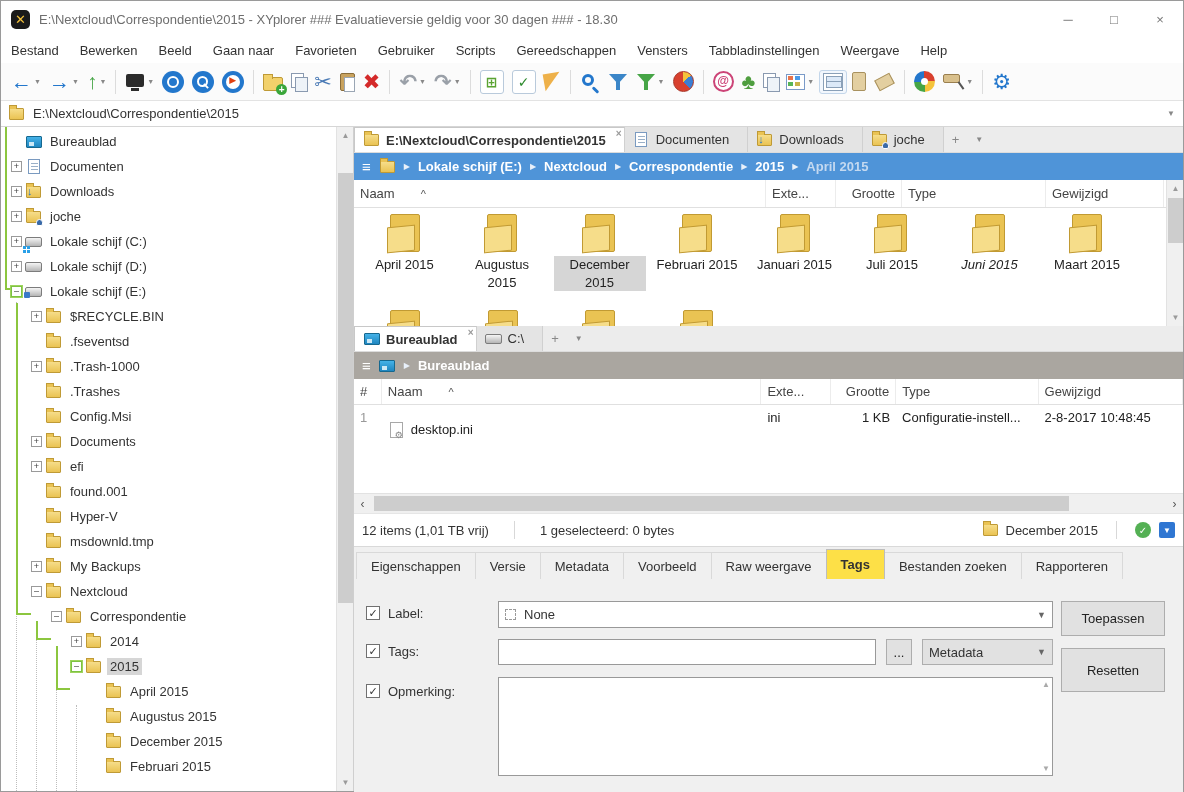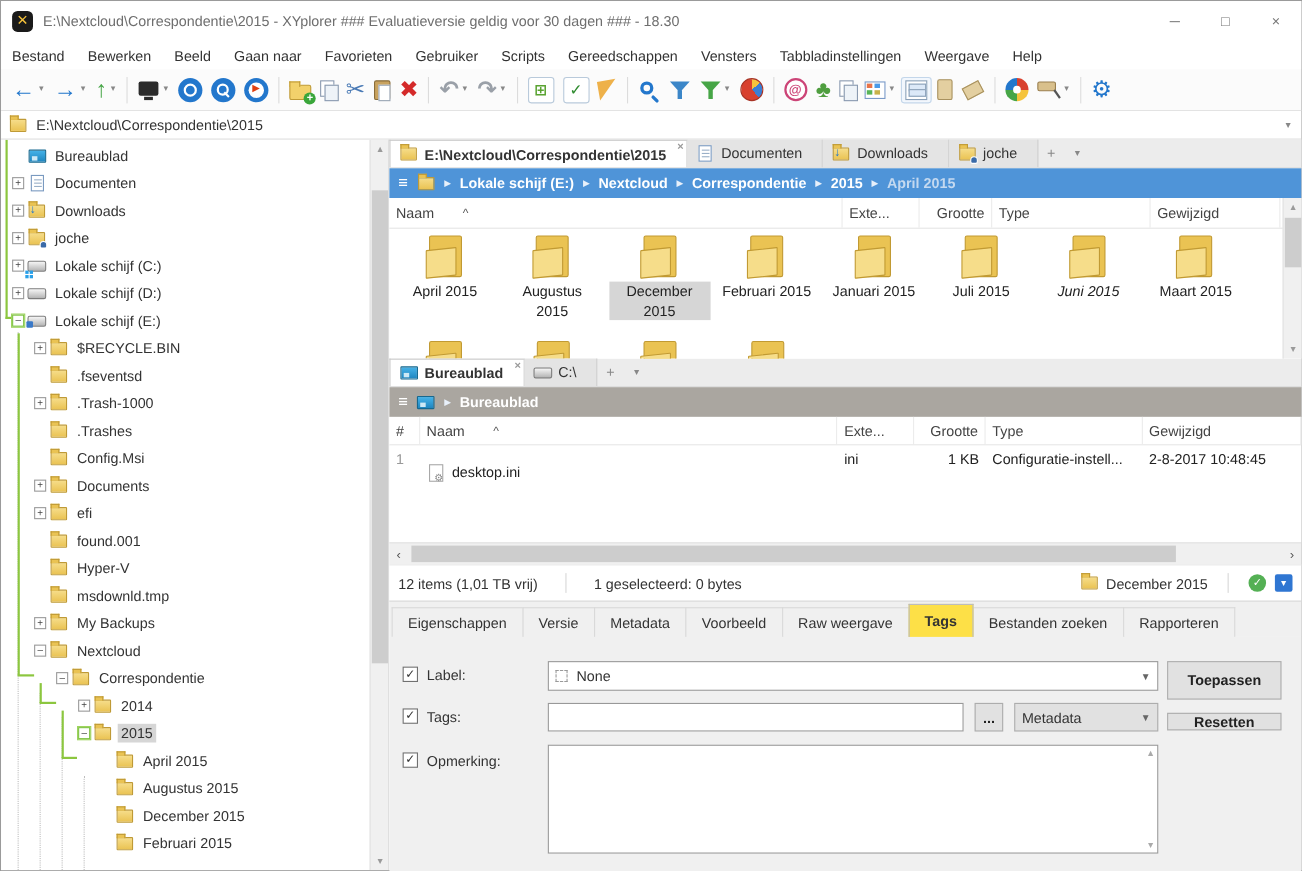--- a/index.html
+++ b/index.html
@@ -169,7 +169,7 @@
   .tp-select .chev { margin-left:auto; color:#666; font-size:9px; }
   .dash-ico { width:11px; height:11px; border:1px dashed #9a9a9a; }
   .tp-input { position:absolute; background:#fff; border:1px solid #999; }
-  .tp-btn { position:absolute; background:#e1e1e1; border:1px solid #adadad; display:flex; align-items:center; justify-content:center; font-size:13px; color:#222;font-weight:bold; }
+  .tp-btn { position:absolute; background:#e1e1e1; border:1px solid #adadad; display:flex; align-items:center; justify-content:center; font-size:13px; color:#222; }
   .tp-textarea { position:absolute; background:#fff; border:1px solid #999; }
   .ta-arrow { position:absolute; right:2px; color:#aaa; font-size:8px; }
 </style>

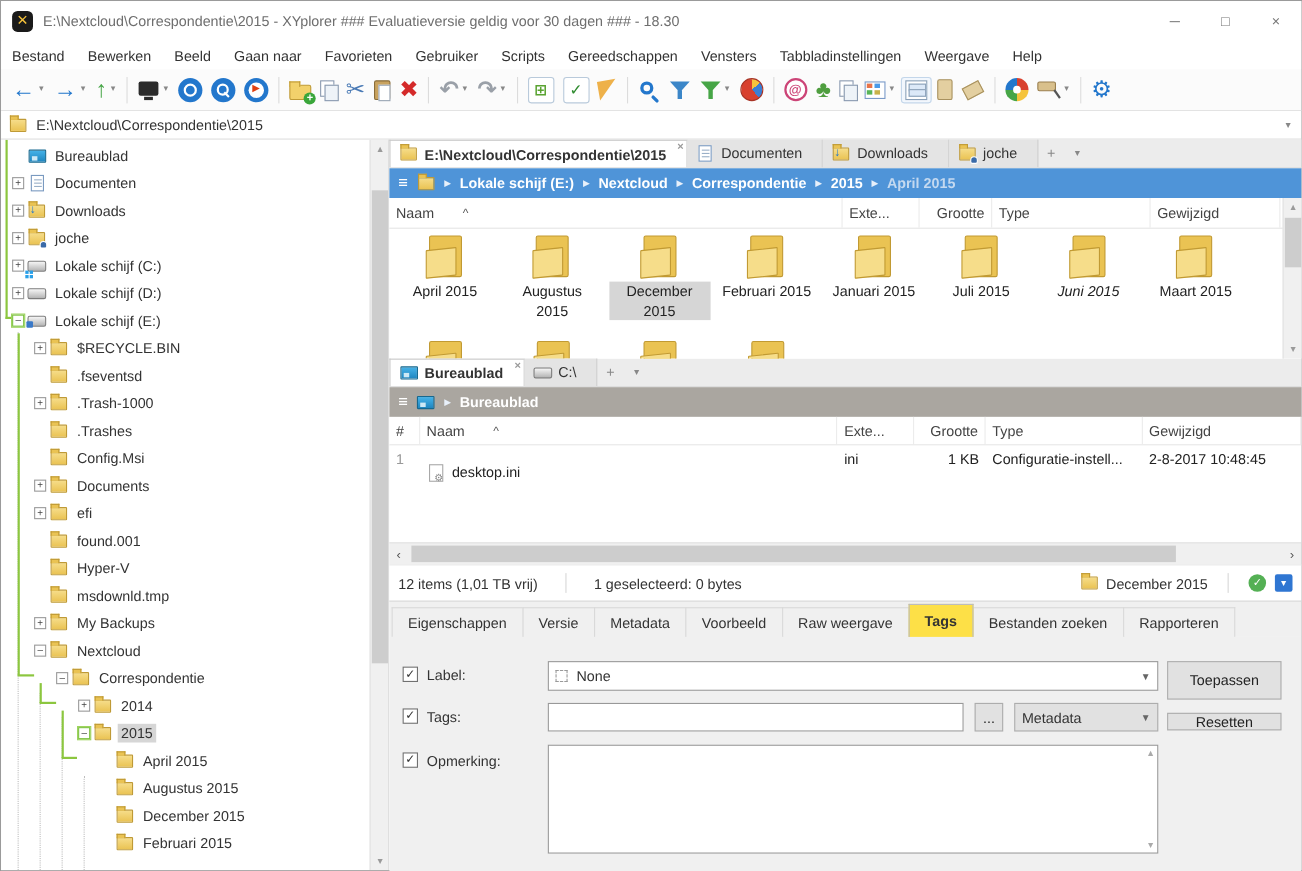--- a/index.html
+++ b/index.html
@@ -737,7 +737,7 @@
           <span>Metadata</span>
           <span class="chev">▼</span>
         </div>
-        <div class="tp-btn" style="left:707px; top:69px; width:104px; height:16px;">Resetten</div>
+        <div class="tp-btn" style="left:707px; top:69px; width:104px; height:44px;">Resetten</div>
 
         <span class="ckbox" style="left:12px; top:105px;">✓</span>
         <span class="tp-label" style="left:34px; top:105px;">Opmerking:</span>

